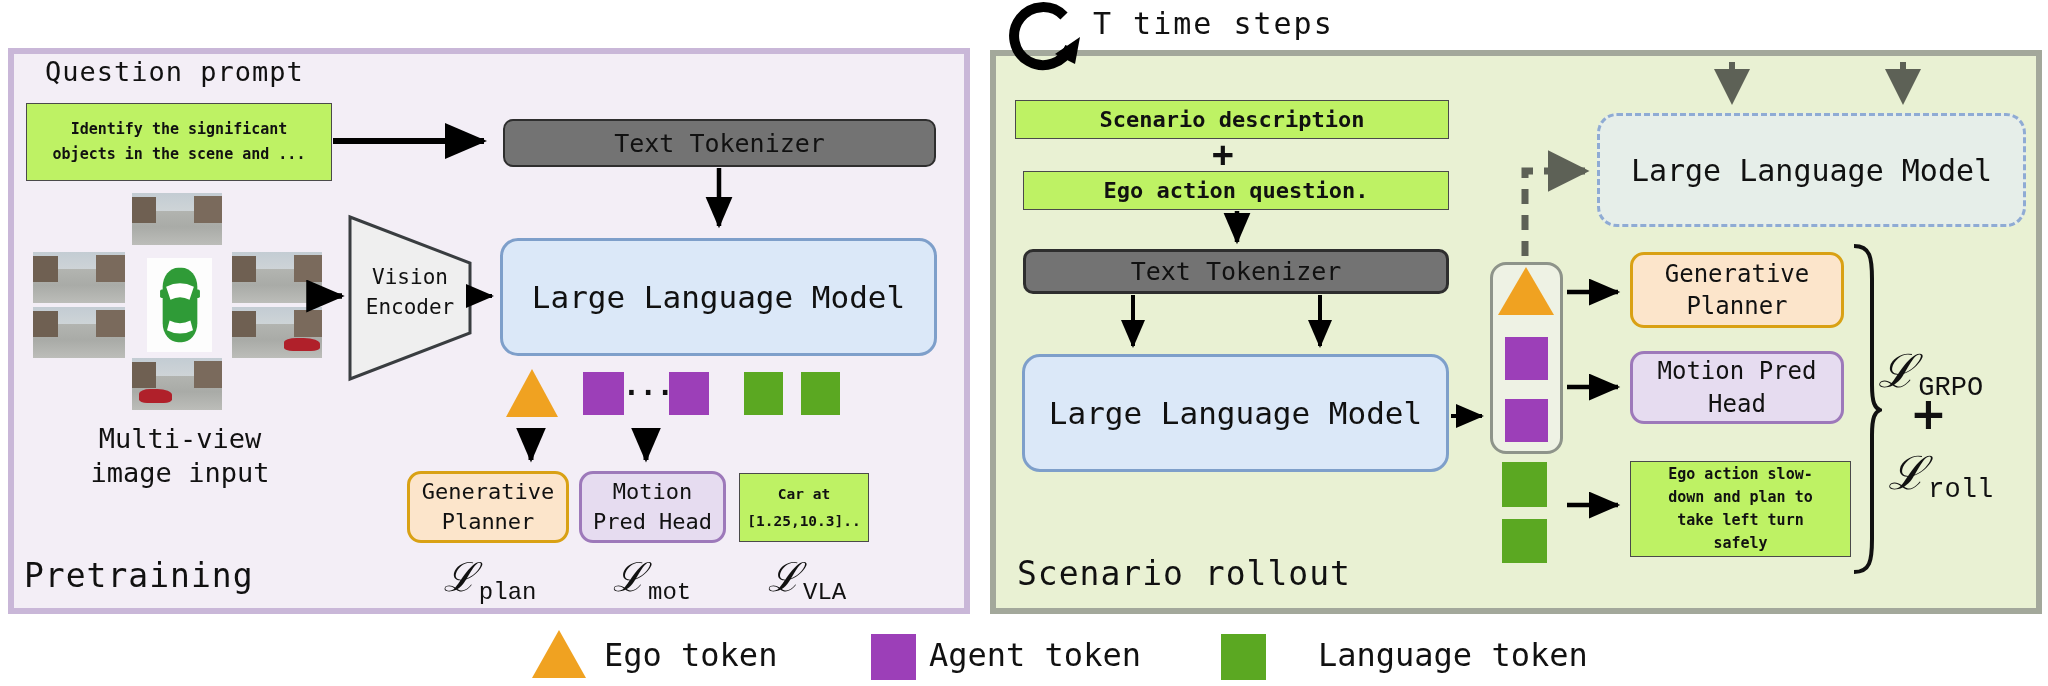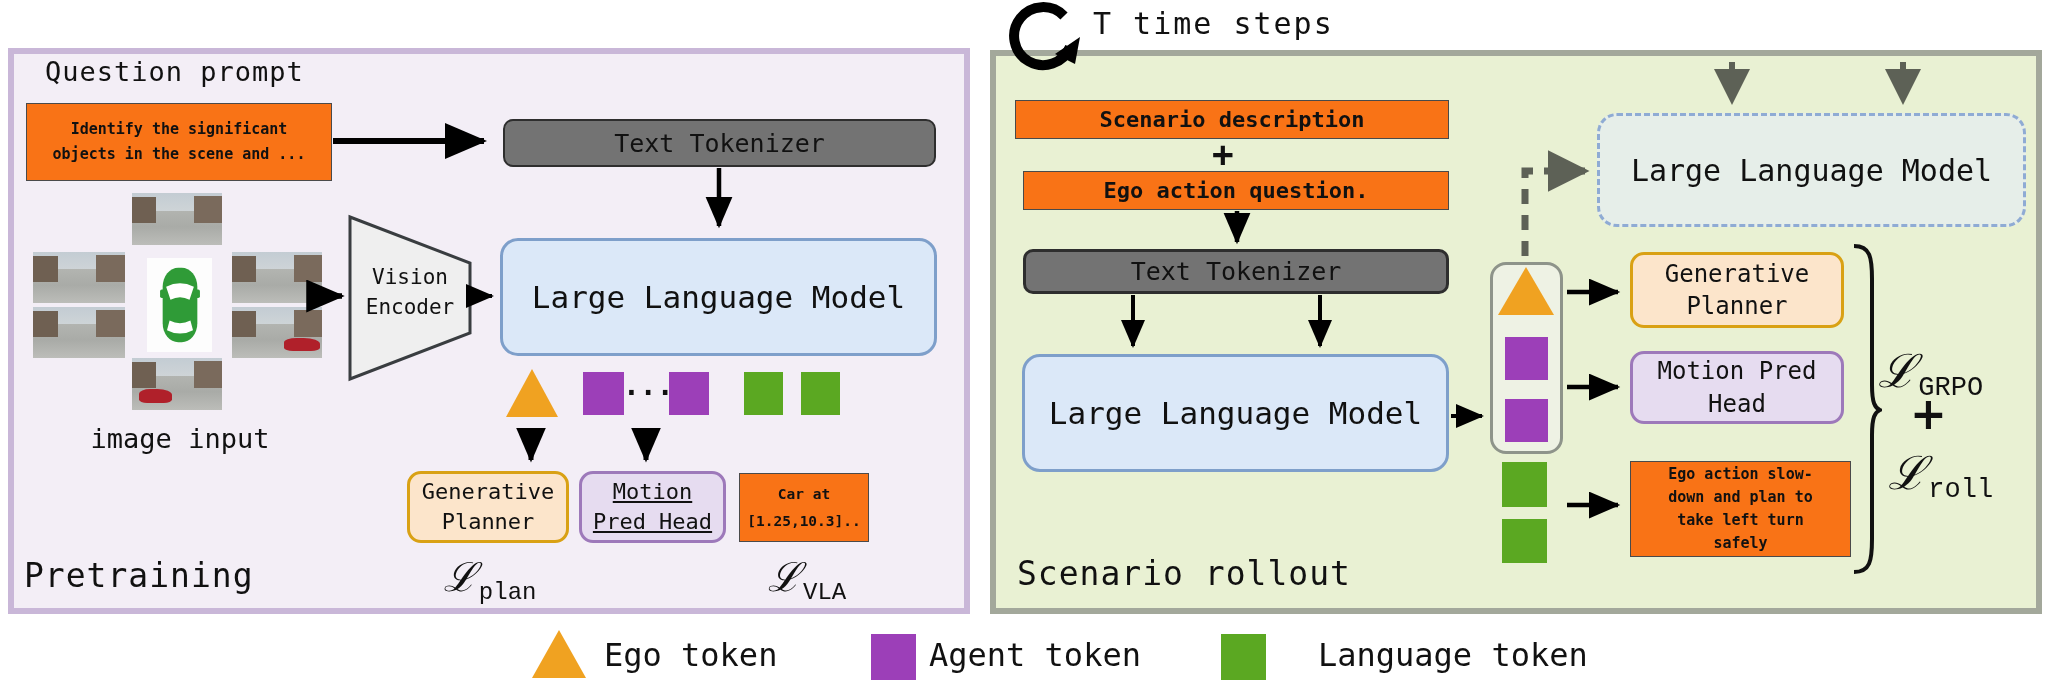--- a/index.html
+++ b/index.html
@@ -11,7 +11,7 @@
   .panel.roll{background:#e9f1d3;border:6px solid #a3a89b;}
   .title{font-size:27px;letter-spacing:1px;}
   .panel-label{font-size:33px;letter-spacing:1px;}
-  .whitebox{position:absolute;box-sizing:border-box;background:#f97316;border:1.5px solid #4a4a4a;
+  .whitebox{position:absolute;box-sizing:border-box;background:#bef264;border:1.5px solid #4a4a4a;
             display:flex;flex-direction:column;align-items:center;justify-content:center;
             font-weight:bold;text-align:center;}
   .tokenizer{position:absolute;box-sizing:border-box;background:#737373;border:2.5px solid #2e2e2e;

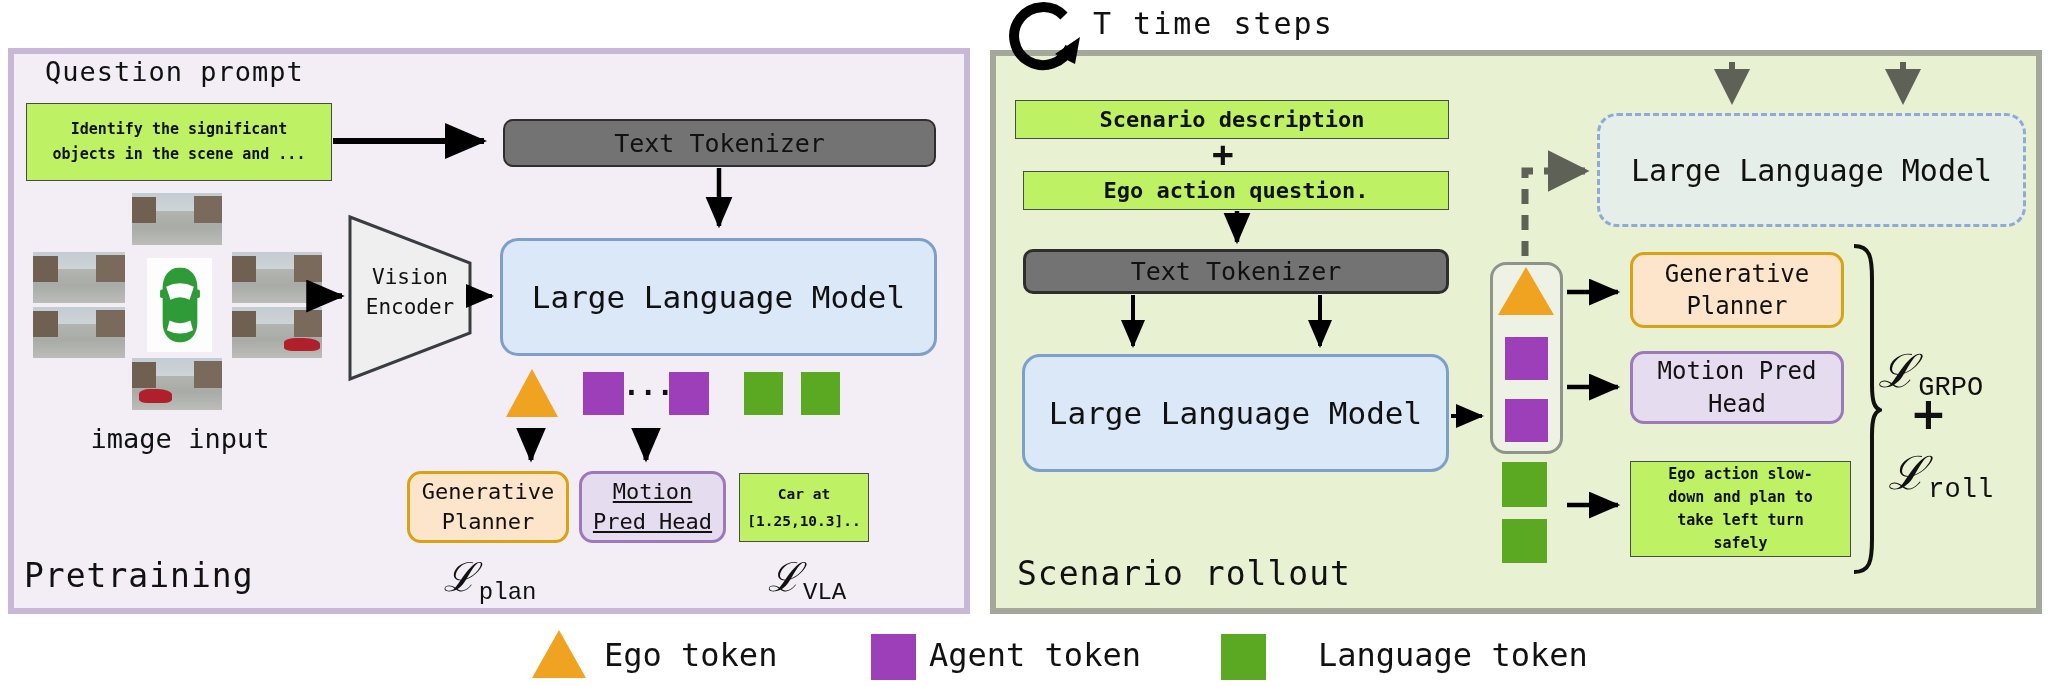--- a/index.html
+++ b/index.html
@@ -116,6 +116,7 @@
   </div>
 
   <div class="abs" style="left:70px;top:422px;width:220px;text-align:center;font-size:27px;line-height:1.25;">
+    <div>Multi-view</div>
     <div>image input</div>
   </div>
 

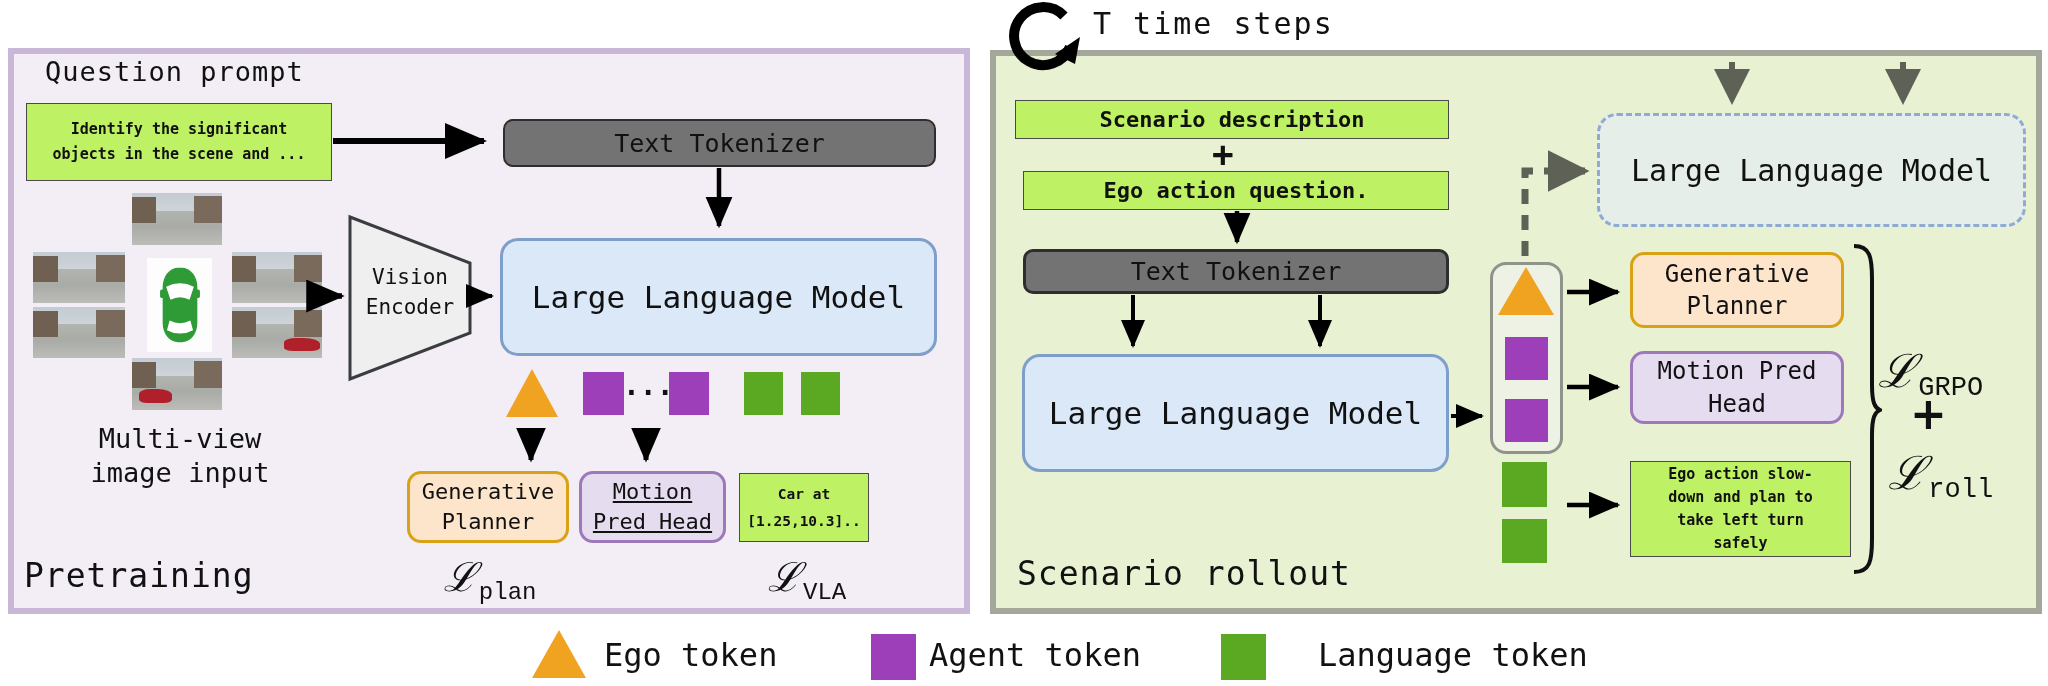--- a/index.html
+++ b/index.html
@@ -131,7 +131,7 @@
     <div>Generative</div>
     <div>Planner</div>
   </div>
-  <div class="motion" style="left:579px;top:471px;width:147px;height:72px;text-decoration:underline;">
+  <div class="motion" style="left:579px;top:471px;width:147px;height:72px;">
     <div>Motion</div>
     <div>Pred Head</div>
   </div>

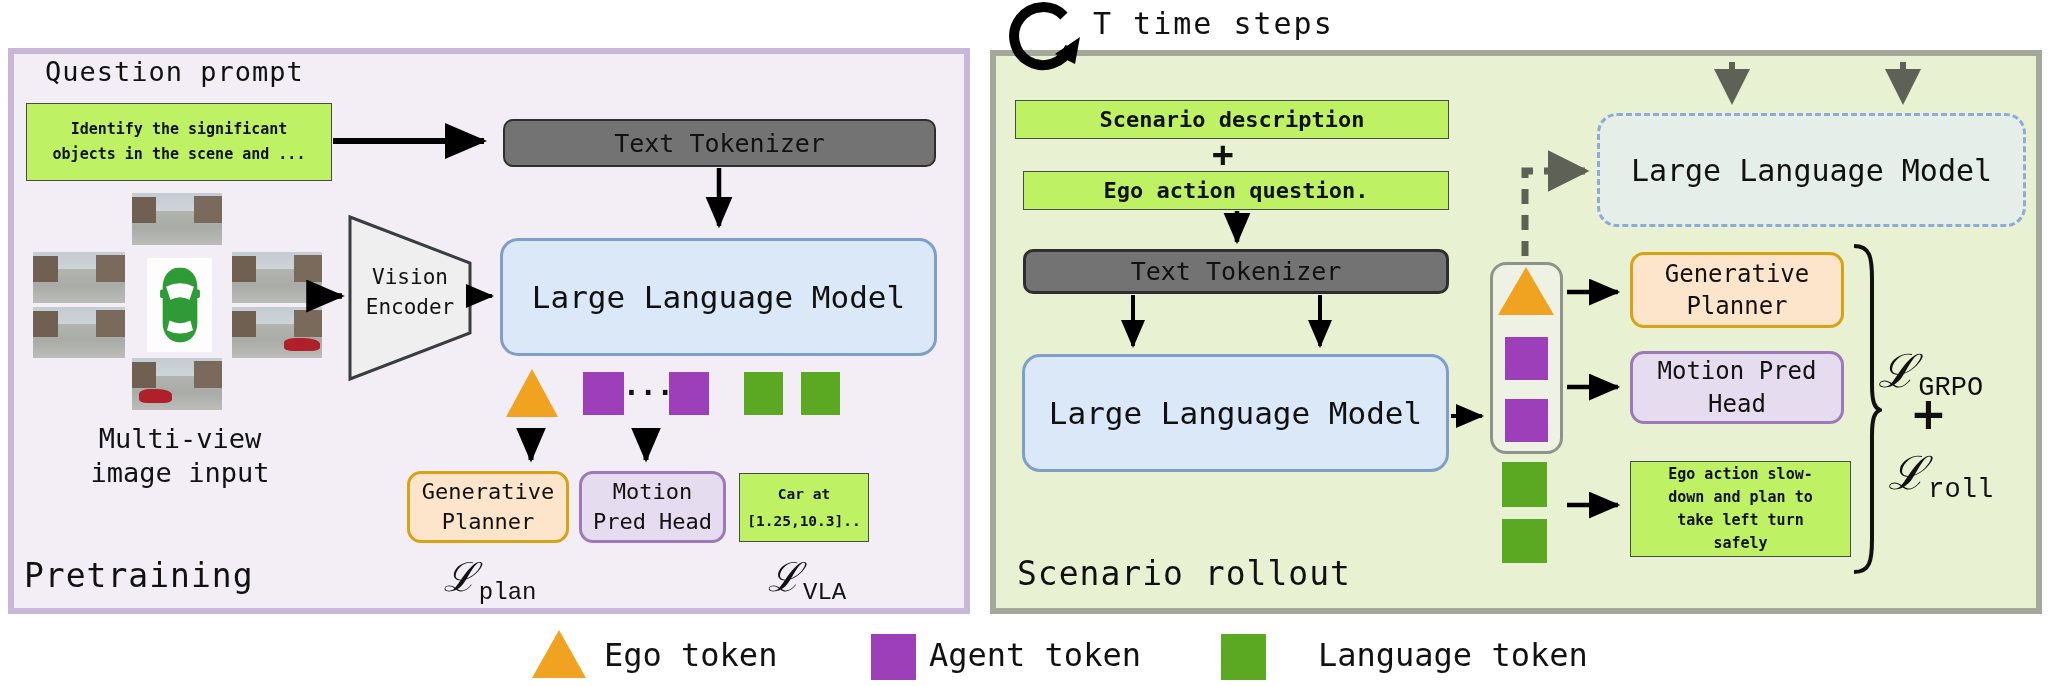--- a/index.html
+++ b/index.html
@@ -143,6 +143,9 @@
   <div class="loss" style="left:430px;top:548px;width:120px;">
     <span class="L">ℒ</span><span class="sub">plan</span>
   </div>
+  <div class="loss" style="left:592px;top:548px;width:120px;">
+    <span class="L">ℒ</span><span class="sub">mot</span>
+  </div>
   <div class="loss" style="left:742px;top:548px;width:130px;">
     <span class="L">ℒ</span><span class="sub">VLA</span>
   </div>

